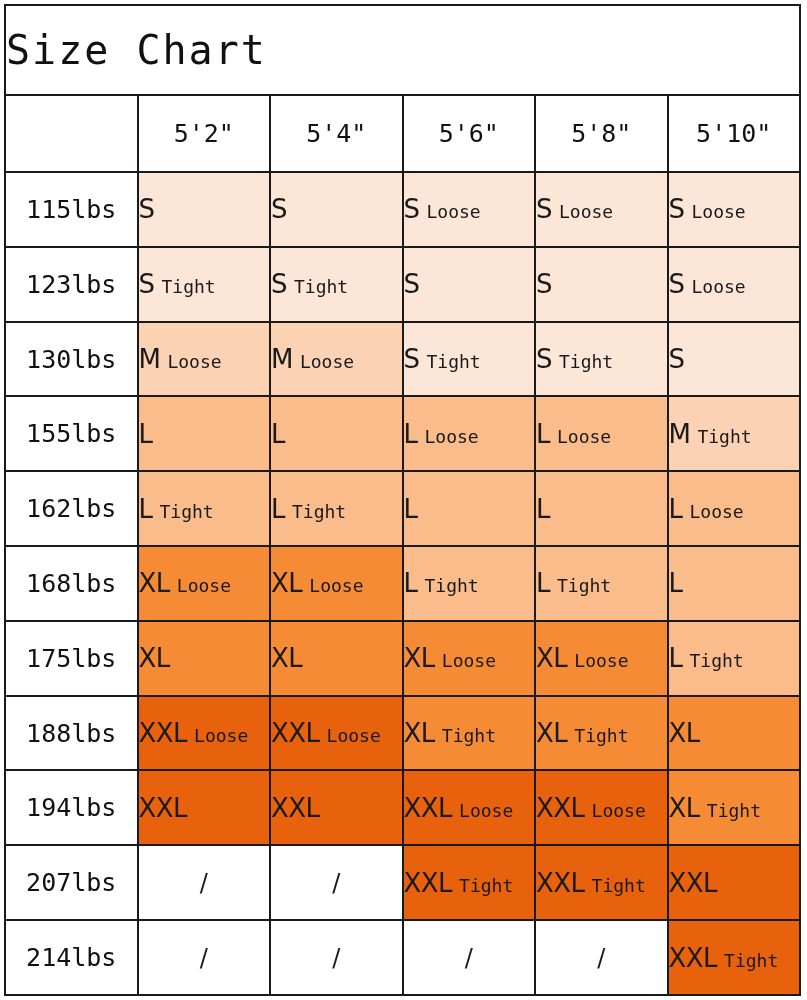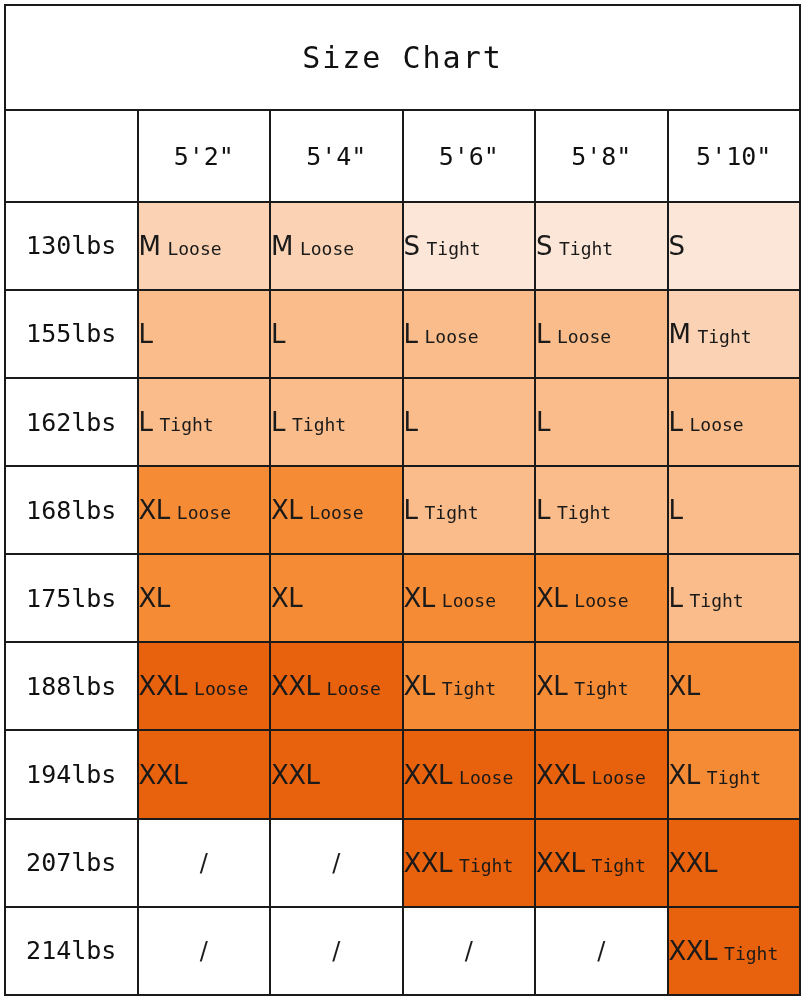--- a/index.html
+++ b/index.html
@@ -39,9 +39,8 @@
   
   .title-cell {
     height: 67px;
-    text-align: center;
-    vertical-align: middle;
-    font-size: 30px;
+    vertical-align: middle;
+    font-size: 40px;
     font-weight: 400;
     letter-spacing: 2px;
     color: #111111;

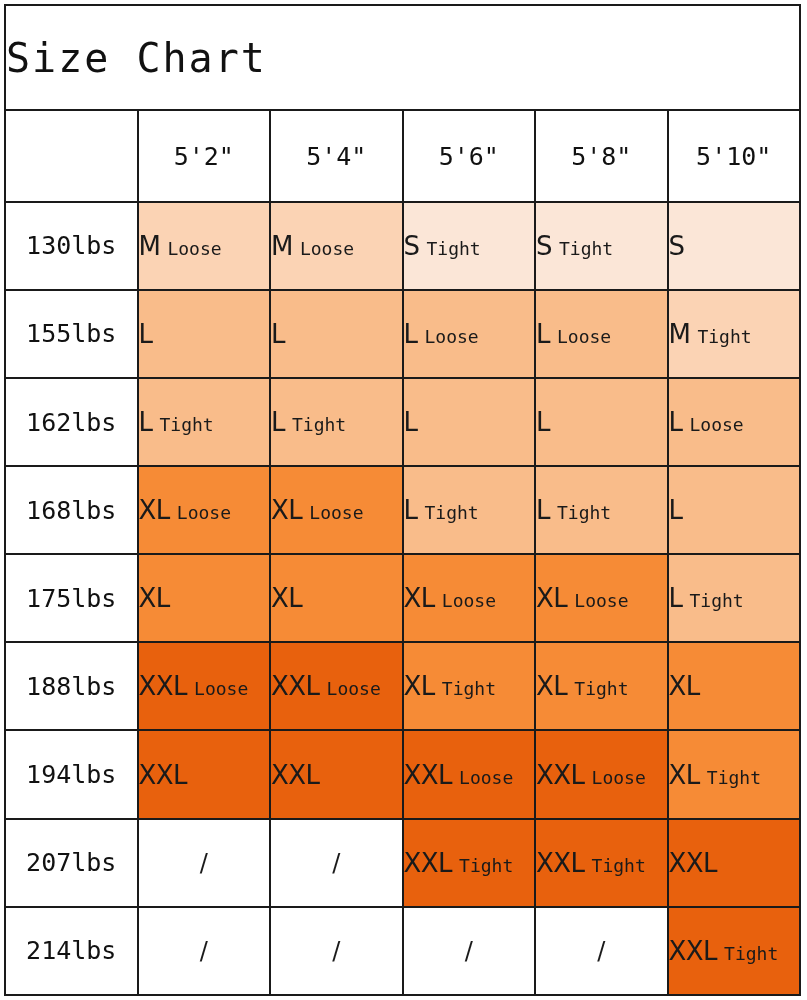--- a/index.html
+++ b/index.html
@@ -126,6 +126,14 @@
           <td class="height-head">5'10"</td>
         </tr>
 
+    <tr class="body-row">
+          <td class="weight-cell">115lbs</td>
+          <td class="fit-cell" style="background: rgb(251, 230, 215);"><span class="fit-size">S</span></td>
+          <td class="fit-cell" style="background: rgb(251, 230, 215);"><span class="fit-size">S</span></td>
+          <td class="fit-cell" style="background: rgb(251, 230, 215);"><span class="fit-size">S</span><span class="fit-mod">Loose</span></td>
+          <td class="fit-cell" style="background: rgb(251, 230, 215);"><span class="fit-size">S</span><span class="fit-mod">Loose</span></td>
+          <td class="fit-cell" style="background: rgb(251, 230, 215);"><span class="fit-size">S</span><span class="fit-mod">Loose</span></td>
+        </tr>
         <tr class="body-row">
           <td class="weight-cell">130lbs</td>
           <td class="fit-cell" style="background: rgb(251, 211, 180);"><span class="fit-size">M</span><span class="fit-mod">Loose</span></td>

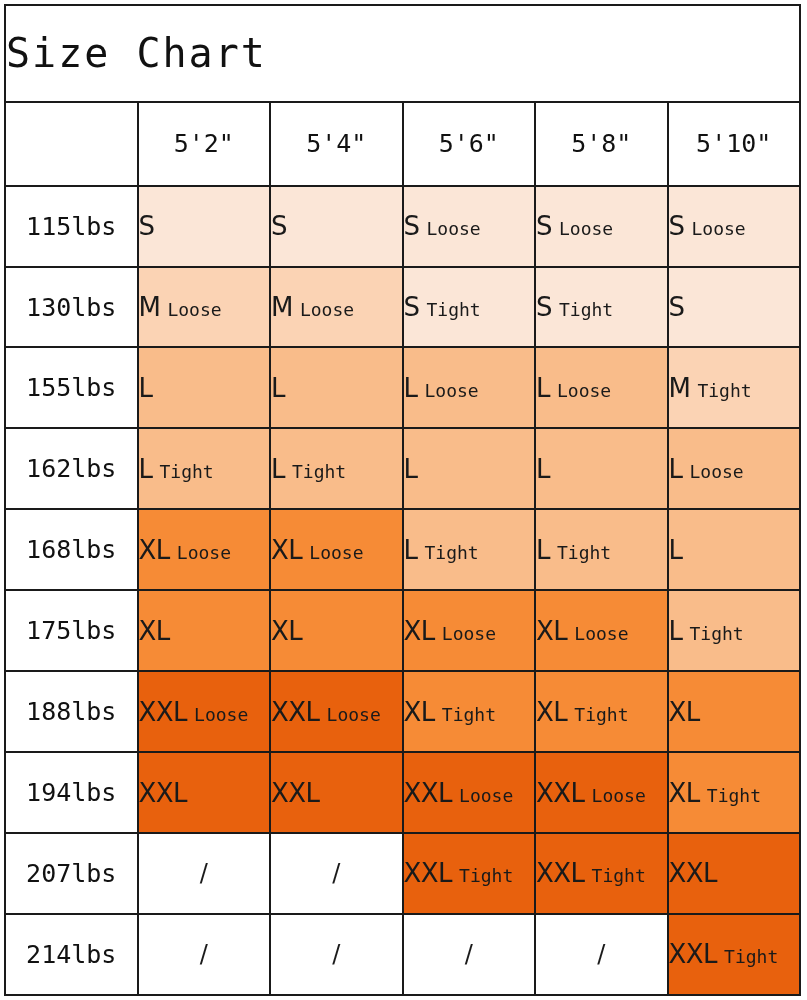--- a/index.html
+++ b/index.html
@@ -135,6 +135,14 @@
           <td class="fit-cell" style="background: rgb(251, 230, 215);"><span class="fit-size">S</span><span class="fit-mod">Loose</span></td>
         </tr>
         <tr class="body-row">
+          <td class="weight-cell">123lbs</td>
+          <td class="fit-cell" style="background: rgb(251, 230, 215);"><span class="fit-size">S</span><span class="fit-mod">Tight</span></td>
+          <td class="fit-cell" style="background: rgb(251, 230, 215);"><span class="fit-size">S</span><span class="fit-mod">Tight</span></td>
+          <td class="fit-cell" style="background: rgb(251, 230, 215);"><span class="fit-size">S</span></td>
+          <td class="fit-cell" style="background: rgb(251, 230, 215);"><span class="fit-size">S</span></td>
+          <td class="fit-cell" style="background: rgb(251, 230, 215);"><span class="fit-size">S</span><span class="fit-mod">Loose</span></td>
+        </tr>
+        <tr class="body-row">
           <td class="weight-cell">130lbs</td>
           <td class="fit-cell" style="background: rgb(251, 211, 180);"><span class="fit-size">M</span><span class="fit-mod">Loose</span></td>
           <td class="fit-cell" style="background: rgb(251, 211, 180);"><span class="fit-size">M</span><span class="fit-mod">Loose</span></td>

